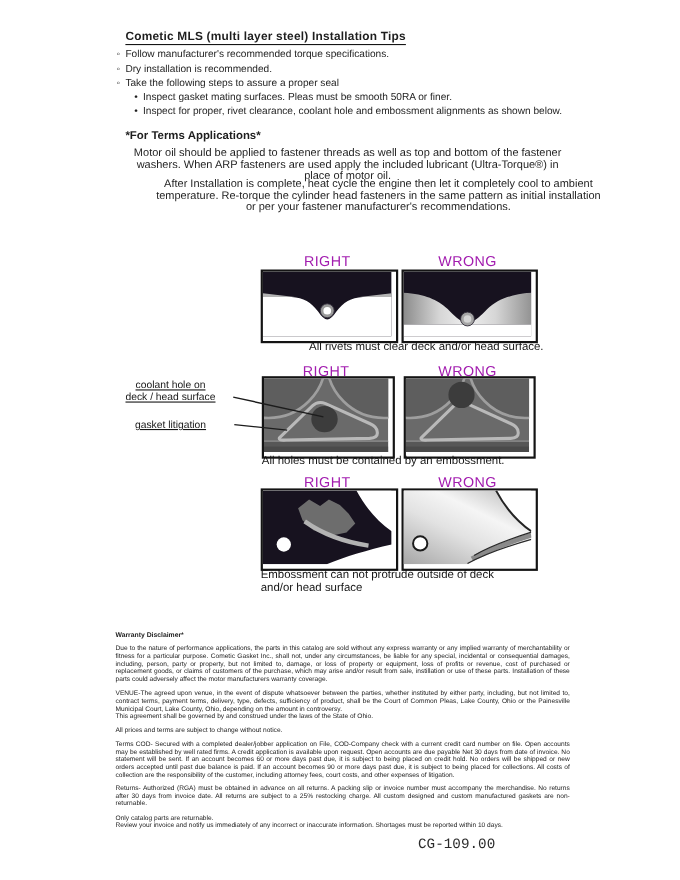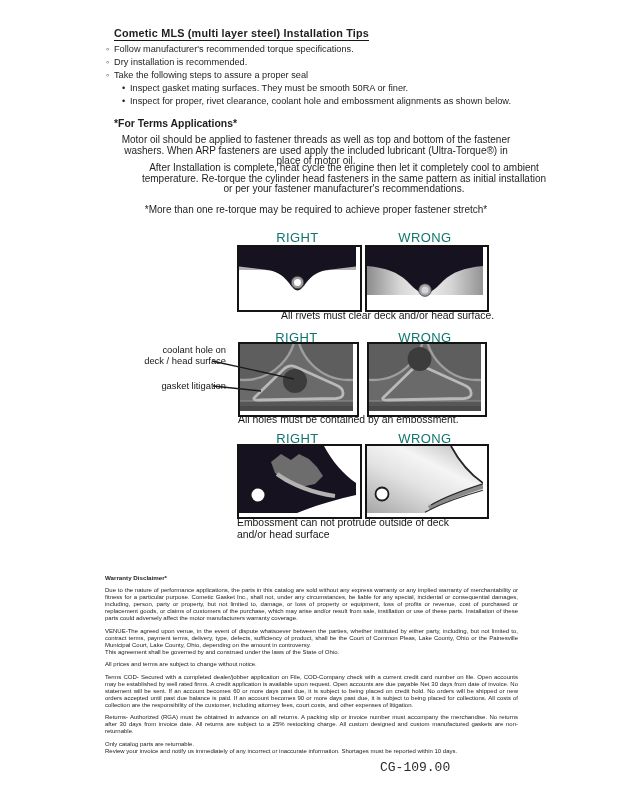--- a/index.html
+++ b/index.html
@@ -55,7 +55,7 @@
       </div>
     <div class="b sub">
         <span class="dot">•</span>
-        <span>Inspect gasket mating surfaces.  They must be smooth 50RA or finer.</span>
+        <span>Inspect gasket mating surfaces.  Pleas must be smooth 50RA or finer.</span>
       </div>
     <div class="b sub">
         <span class="dot">•</span>

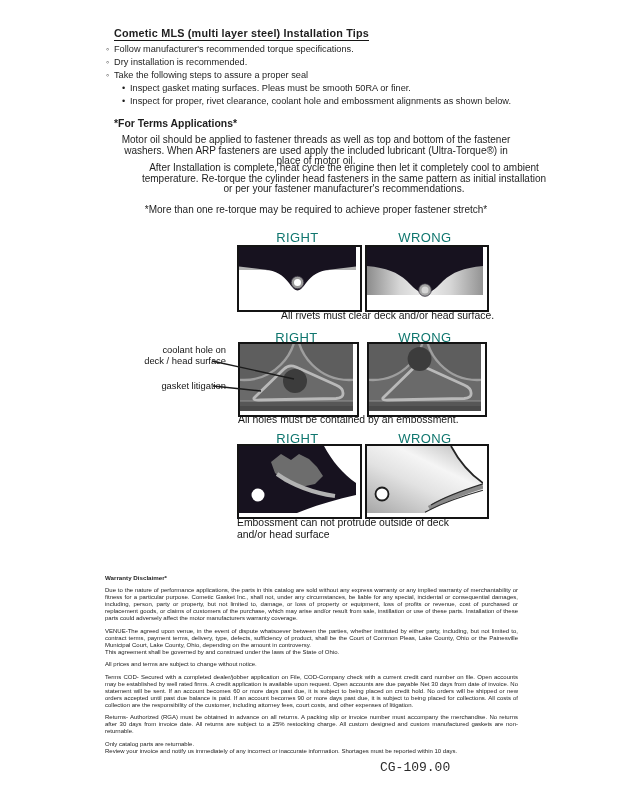--- a/index.html
+++ b/index.html
@@ -66,7 +66,6 @@
   <div class="h2">*For Terms Applications*</div>
   <p class="para p0">Motor oil should be applied to fastener threads as well as top and bottom of the fastener washers. When ARP fasteners are used apply the included lubricant (Ultra-Torque®) in place of motor oil.</p>
   <p class="para p1">After Installation is complete, heat cycle the engine then let it completely cool to ambient temperature. Re-torque the cylinder head fasteners in the same pattern as initial installation or per your fastener manufacturer's recommendations.</p>
-  <p class="para p2">*More than one re-torque may be required to achieve proper fastener stretch*</p>
 
   <div class="hdr" style="left:237px;top:230px;width:121px;">RIGHT</div>
   <div class="hdr" style="left:365px;top:230px;width:120px;">WRONG</div>

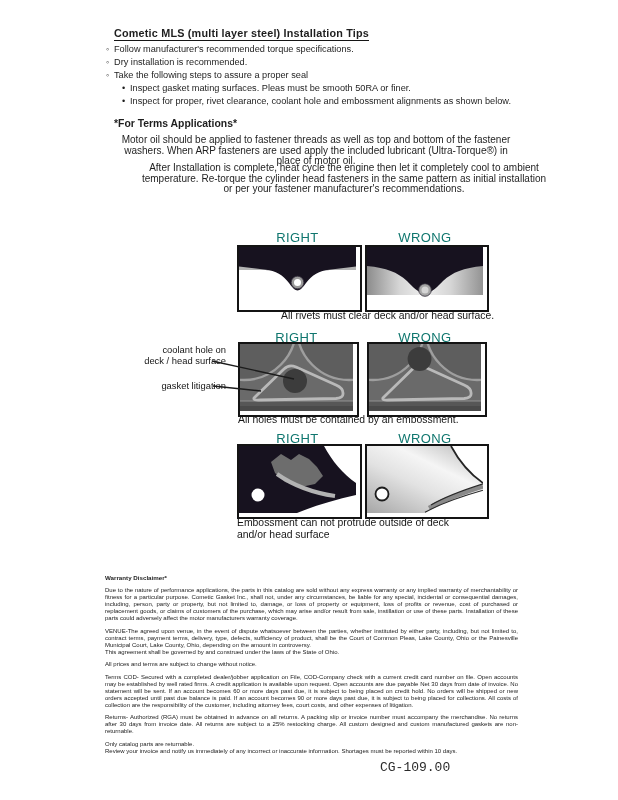--- a/index.html
+++ b/index.html
@@ -17,7 +17,7 @@
   .para{position:absolute;left:113px;width:406px;font-size:10px;line-height:10.6px;margin:0;text-align:center;}
   .p0{top:135px;} .p1{top:163px;margin-left:28px;} .p2{top:205px;}
 
-  .hdr{position:absolute;font-size:13px;letter-spacing:.4px;text-align:center;color:#0f766e;}
+  .hdr{position:absolute;font-size:13px;letter-spacing:.4px;text-align:center;color:#a21caf;}
   .box{position:absolute;border:2px solid #141414;background:#fff;}
   .box svg{display:block;}
   .cap{position:absolute;font-size:10.4px;line-height:12px;color:#161616;white-space:pre-line;}

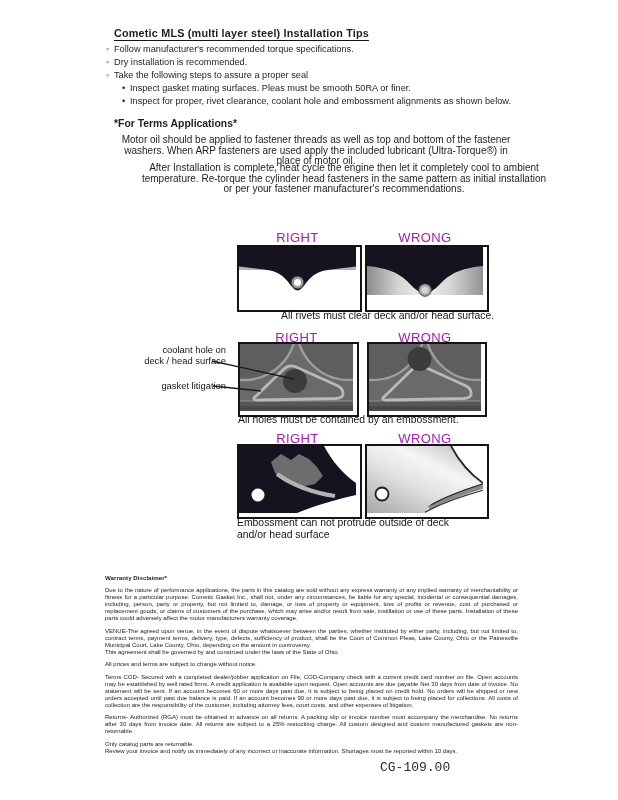--- a/index.html
+++ b/index.html
@@ -22,7 +22,7 @@
   .box svg{display:block;}
   .cap{position:absolute;font-size:10.4px;line-height:12px;color:#161616;white-space:pre-line;}
 
-  .callout{position:absolute;left:116px;width:110px;text-align:right;font-size:9.4px;line-height:11px;color:#161616;white-space:pre-line;}
+  .callout{position:absolute;left:100px;width:110px;text-align:center;font-size:9.4px;line-height:11px;color:#161616;white-space:pre-line;text-decoration:underline;}
   .c1{top:344px;} .c2{top:380px;}
   .leaders{position:absolute;left:105px;top:340px;pointer-events:none;z-index:6;}
 

